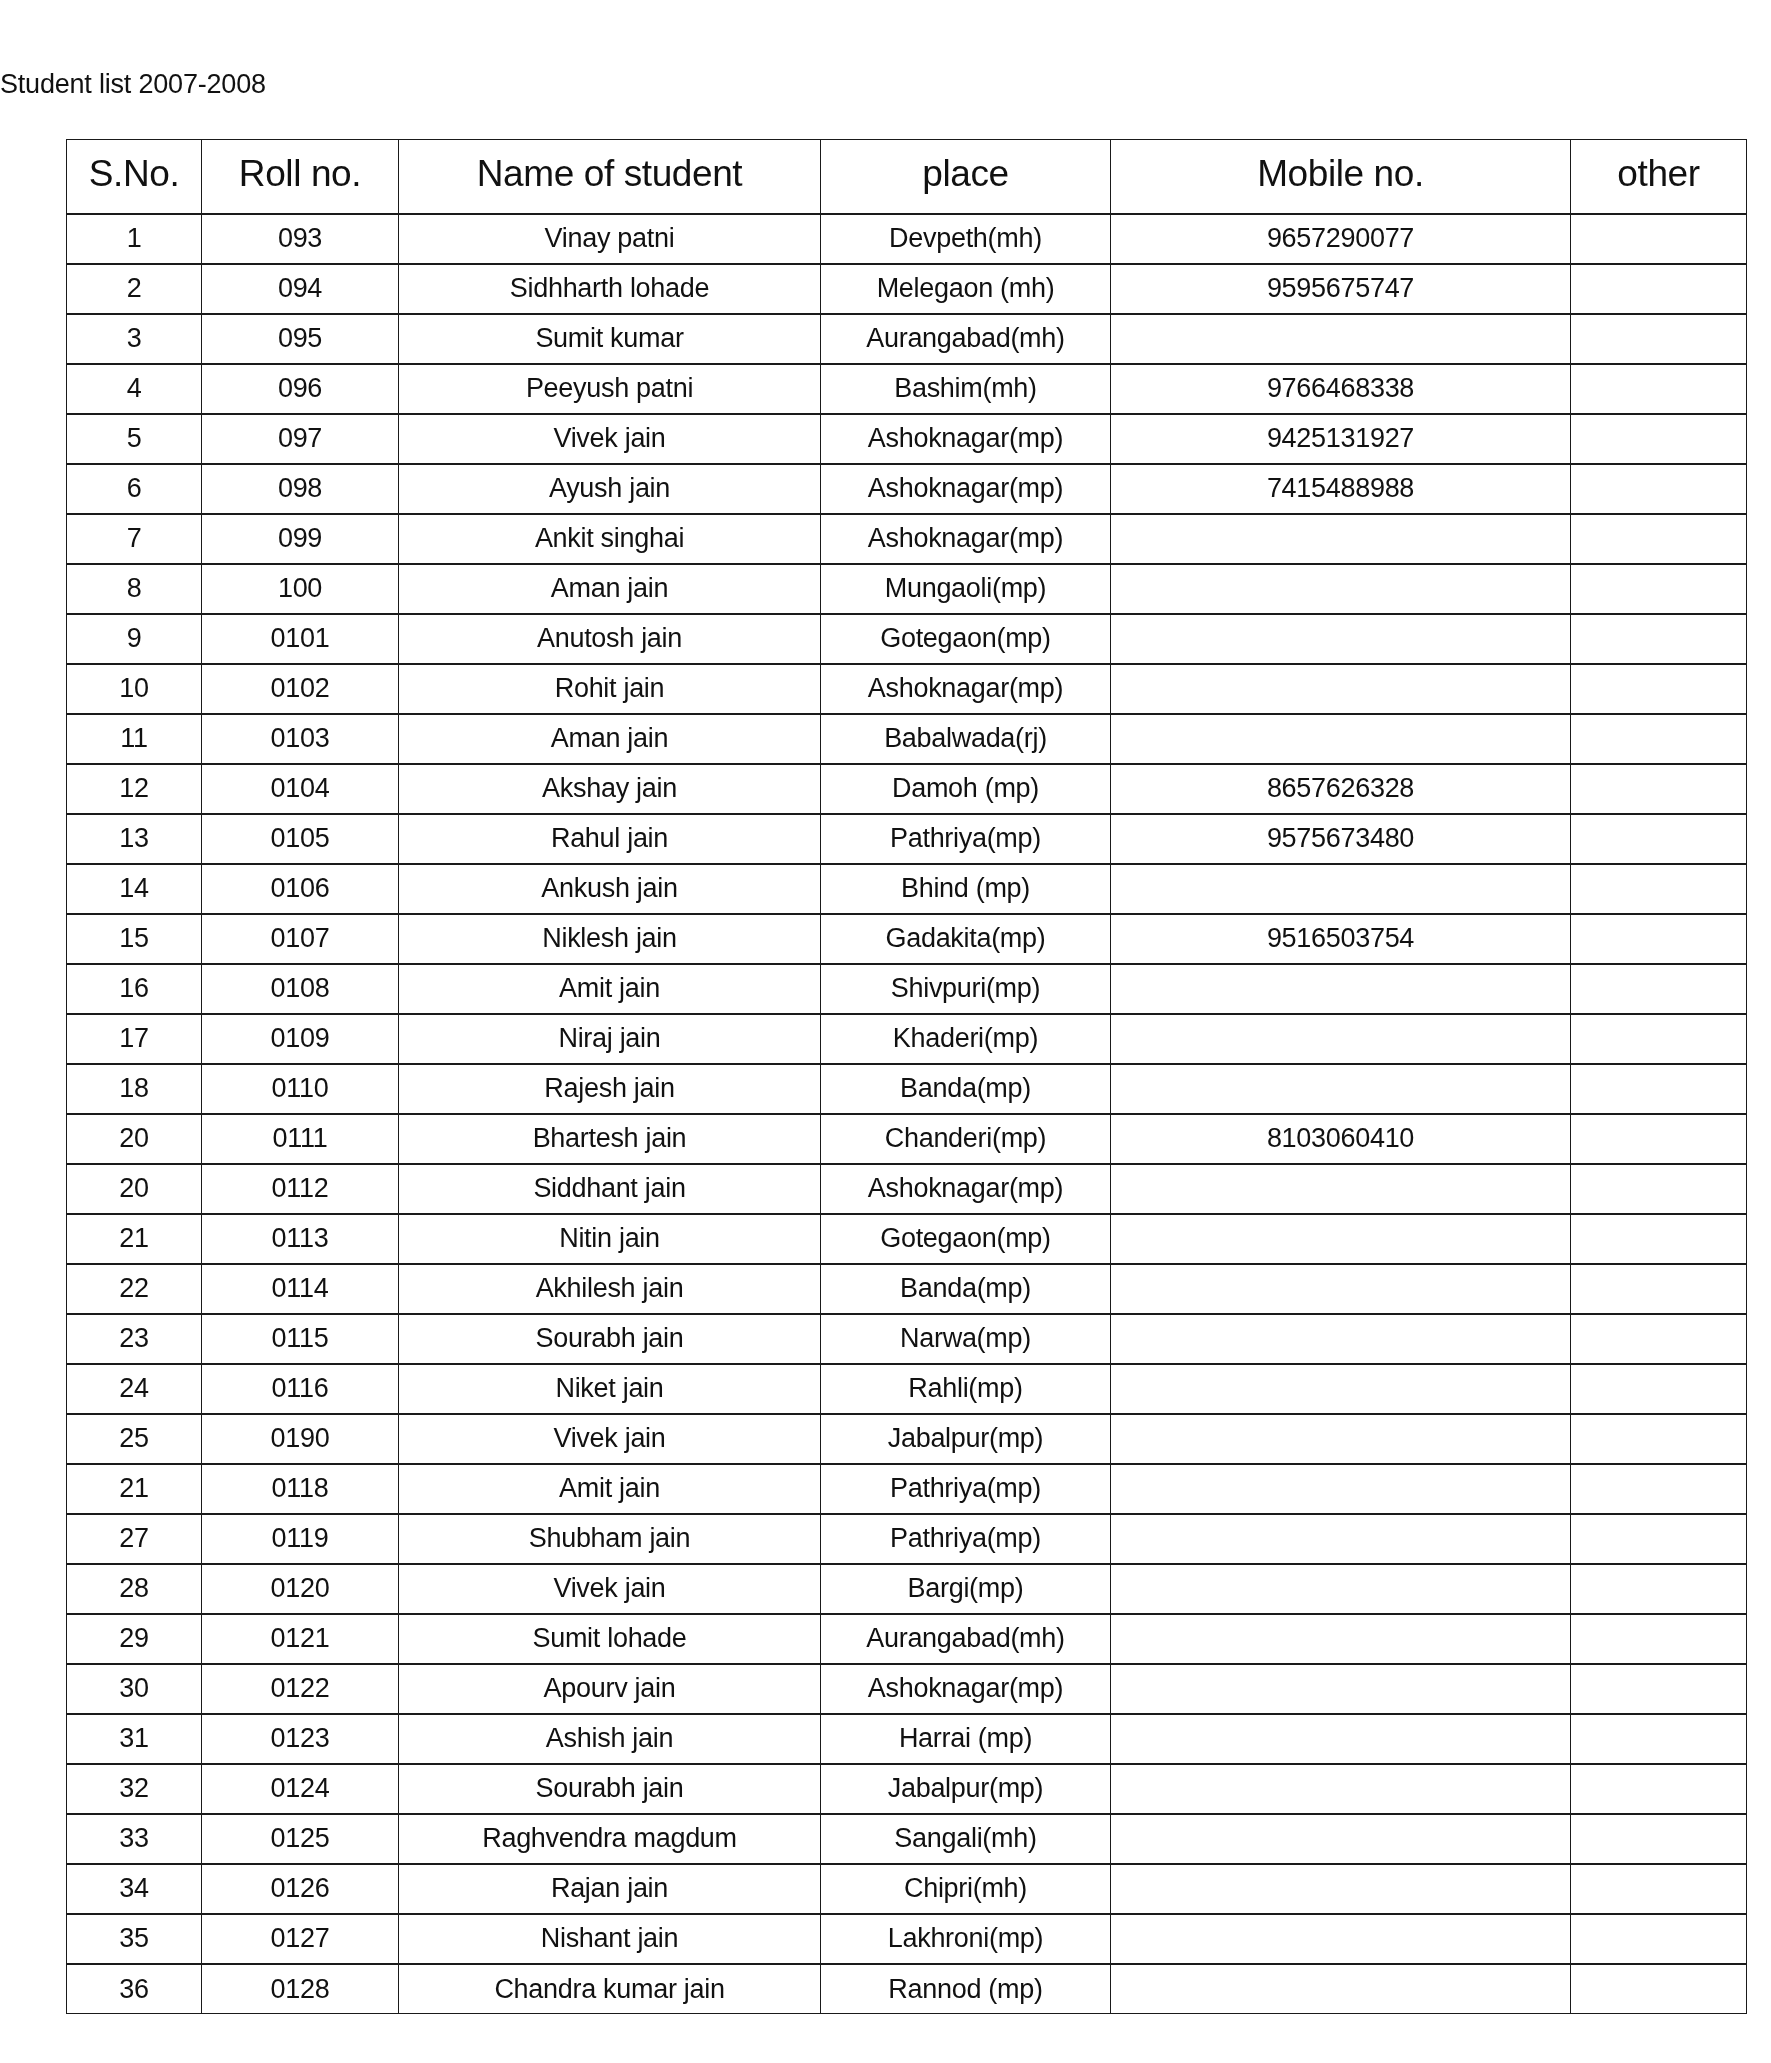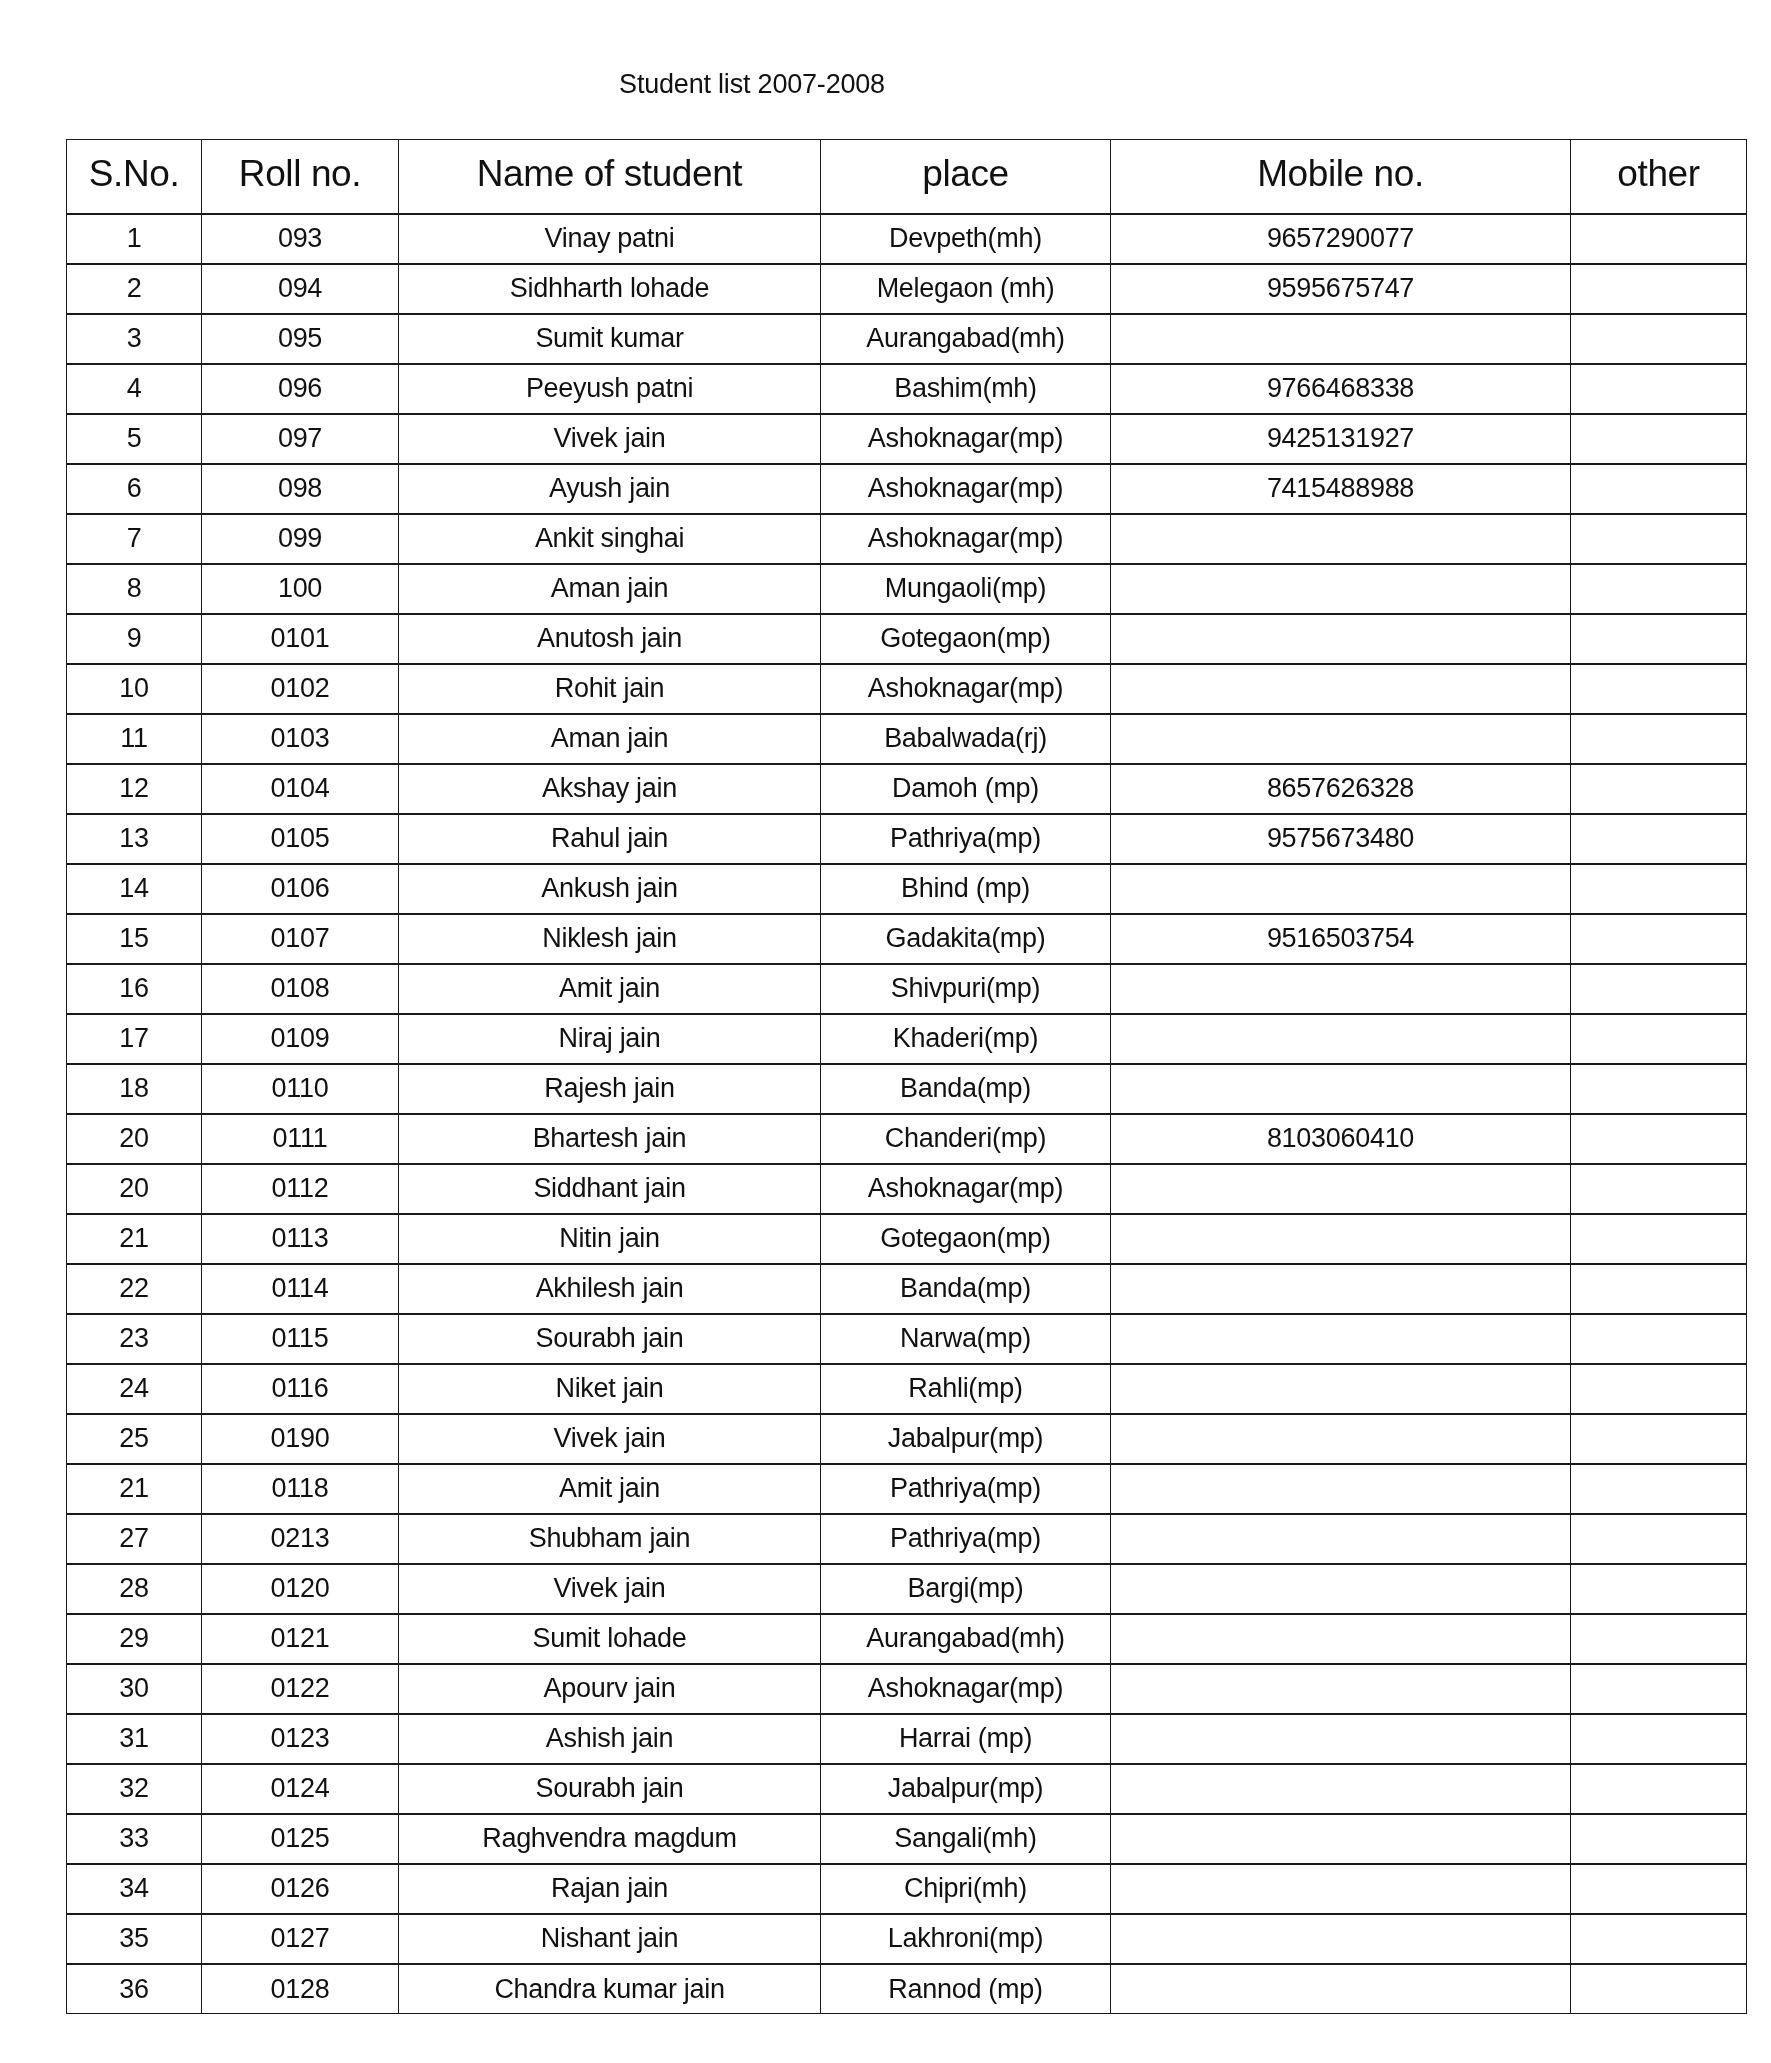--- a/index.html
+++ b/index.html
@@ -20,7 +20,7 @@
       left: 0;
       width: 1504px;
       top: 68px;
-      text-align: center;
+      text-align: left;
       font-size: 27px;
       line-height: 32px;
       letter-spacing: -0.2px;

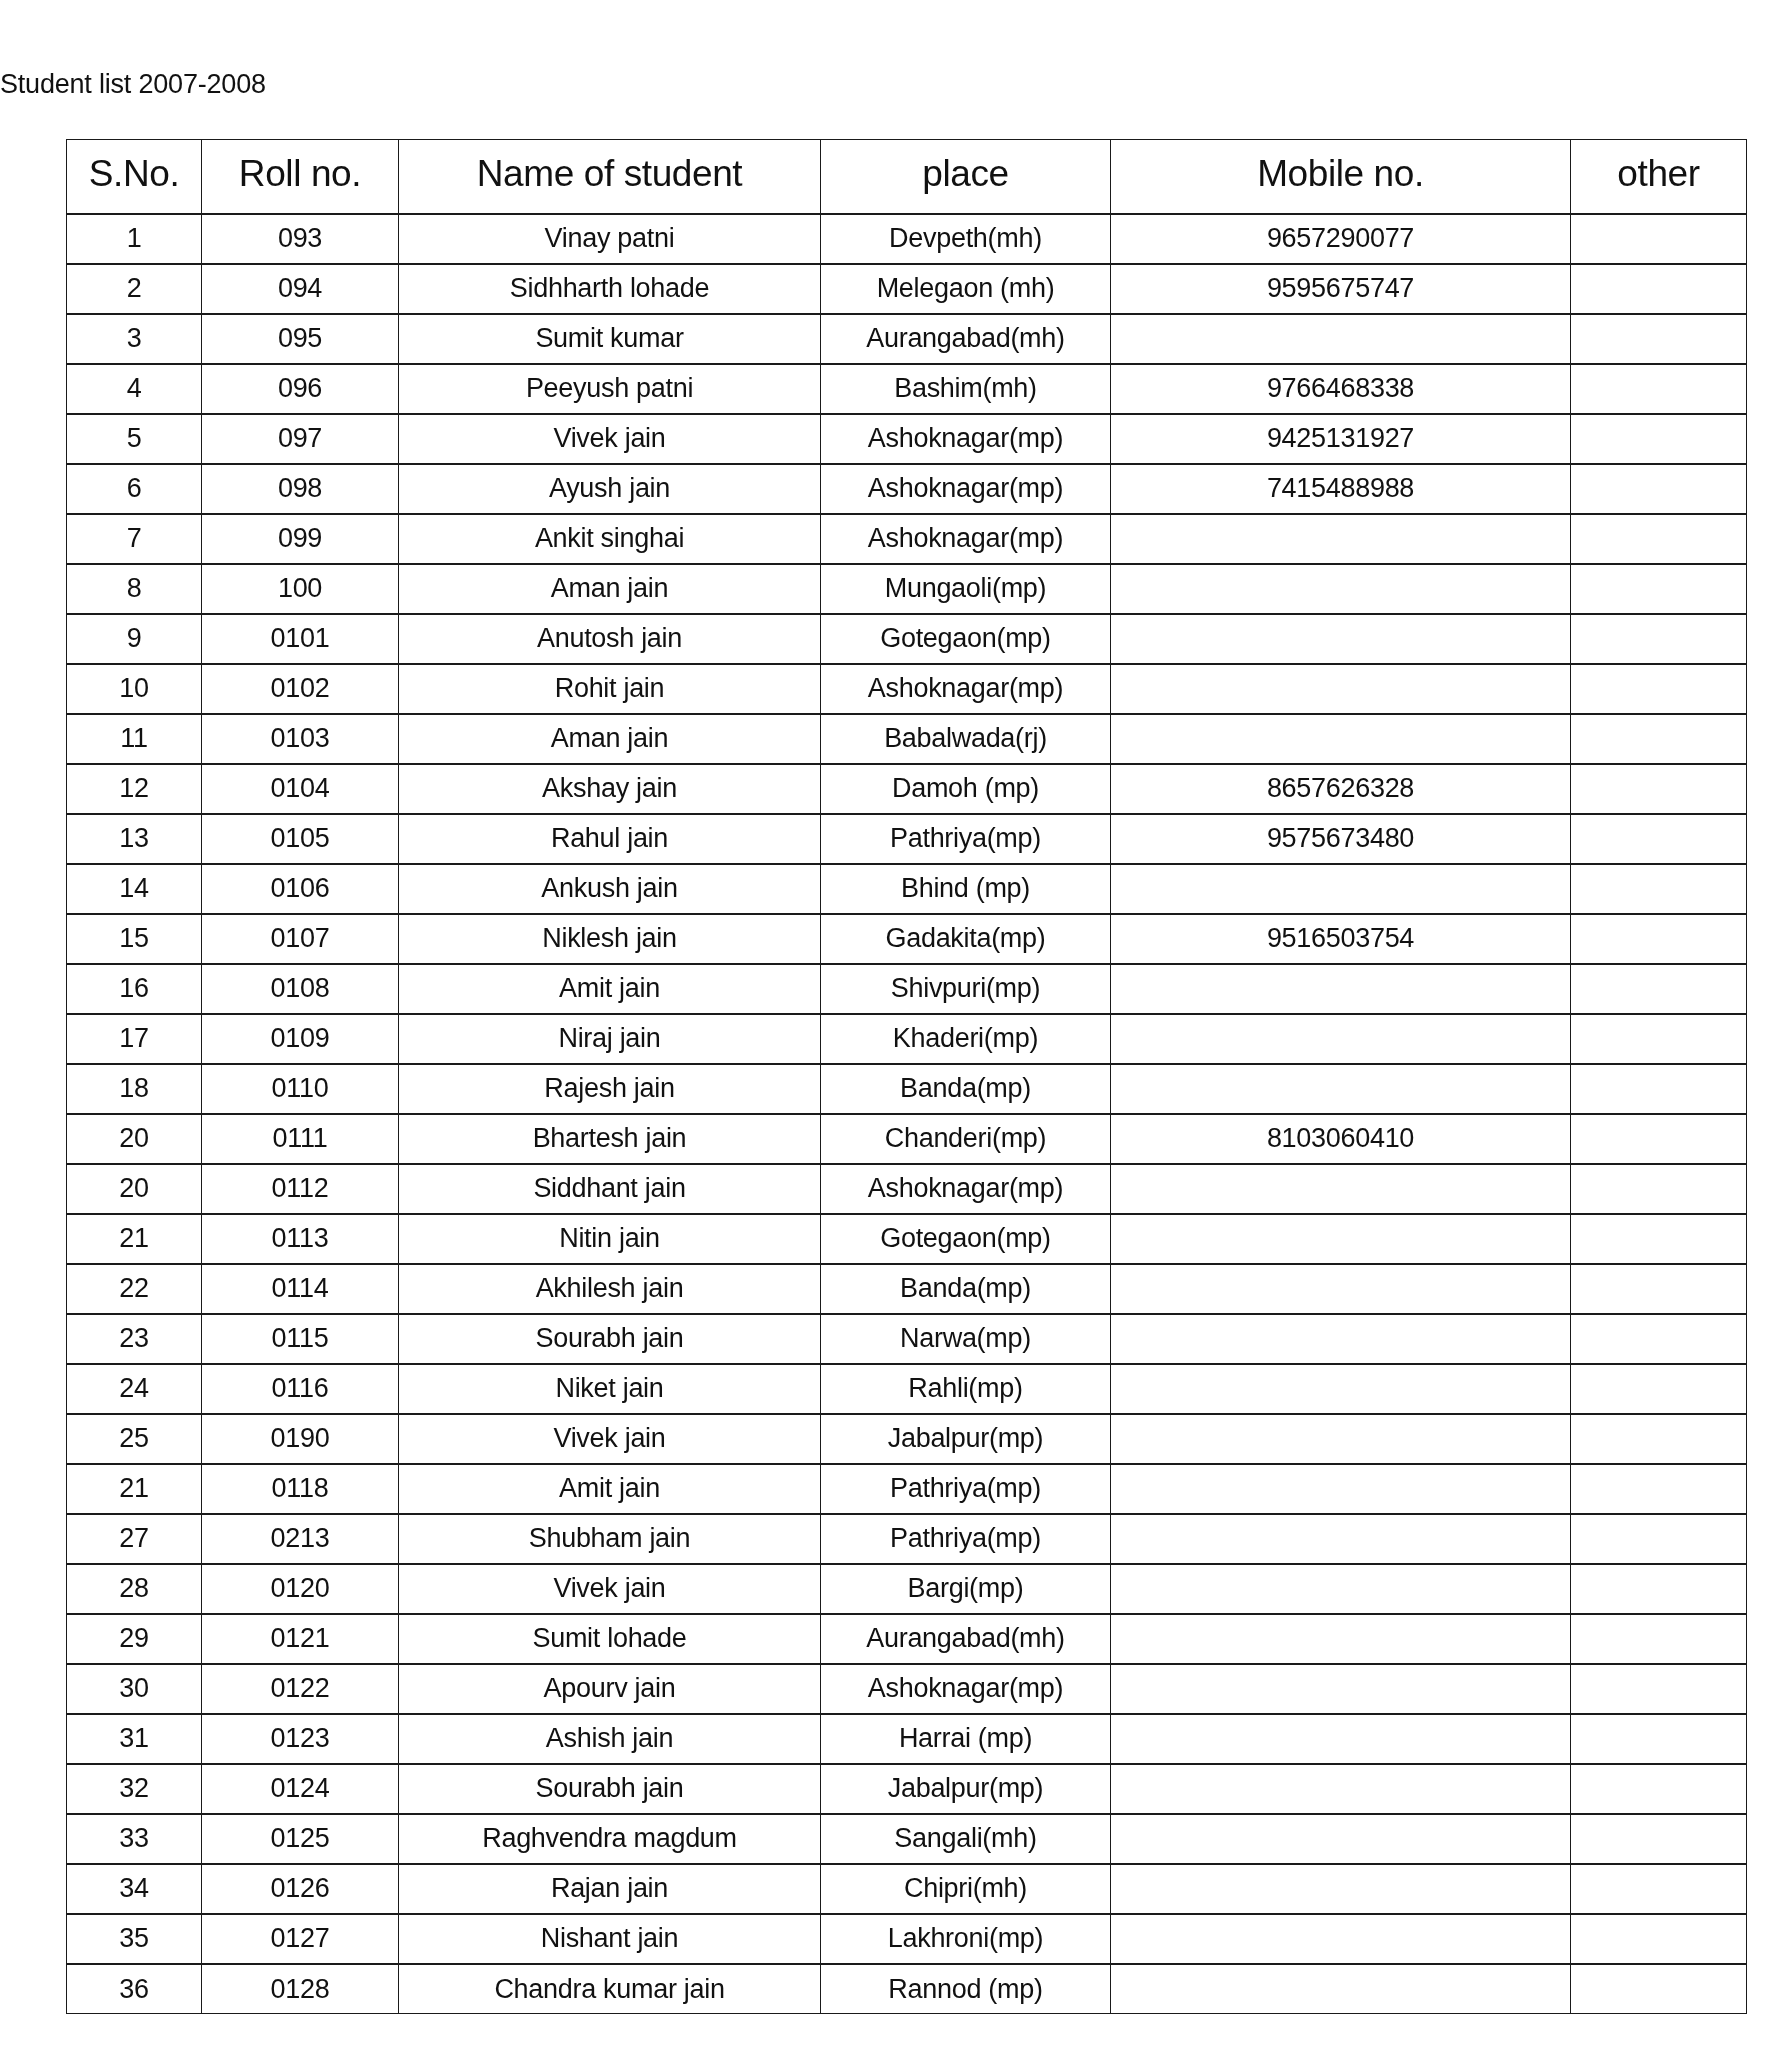--- a/index.html
+++ b/index.html
@@ -296,7 +296,7 @@
       </tr>
       <tr>
         <td>27</td>
-        <td>0213</td>
+        <td>0119</td>
         <td>Shubham jain</td>
         <td>Pathriya(mp)</td>
         <td></td>

